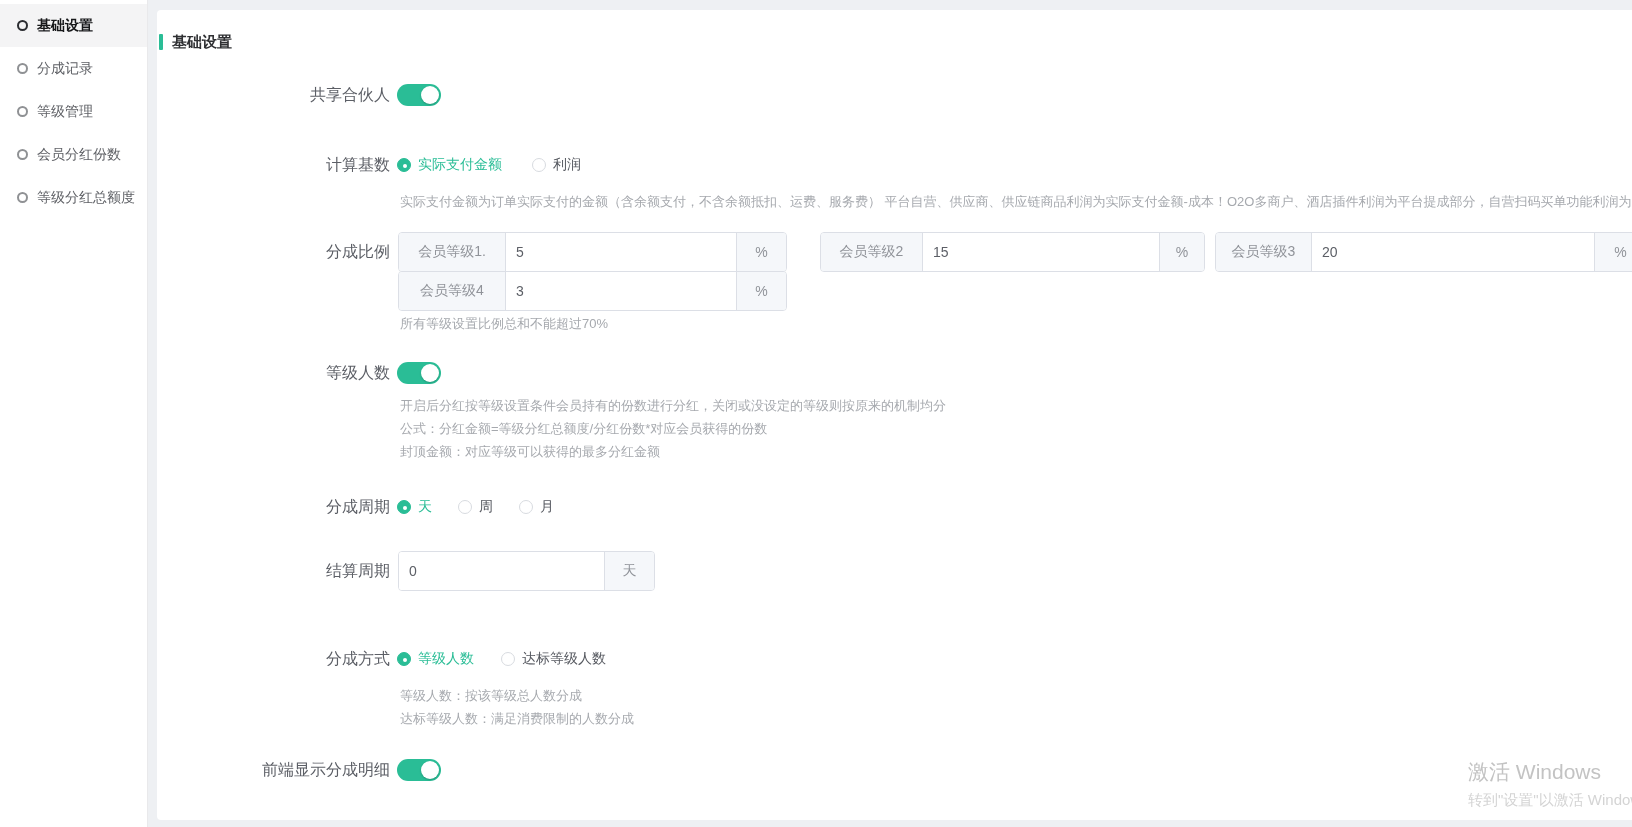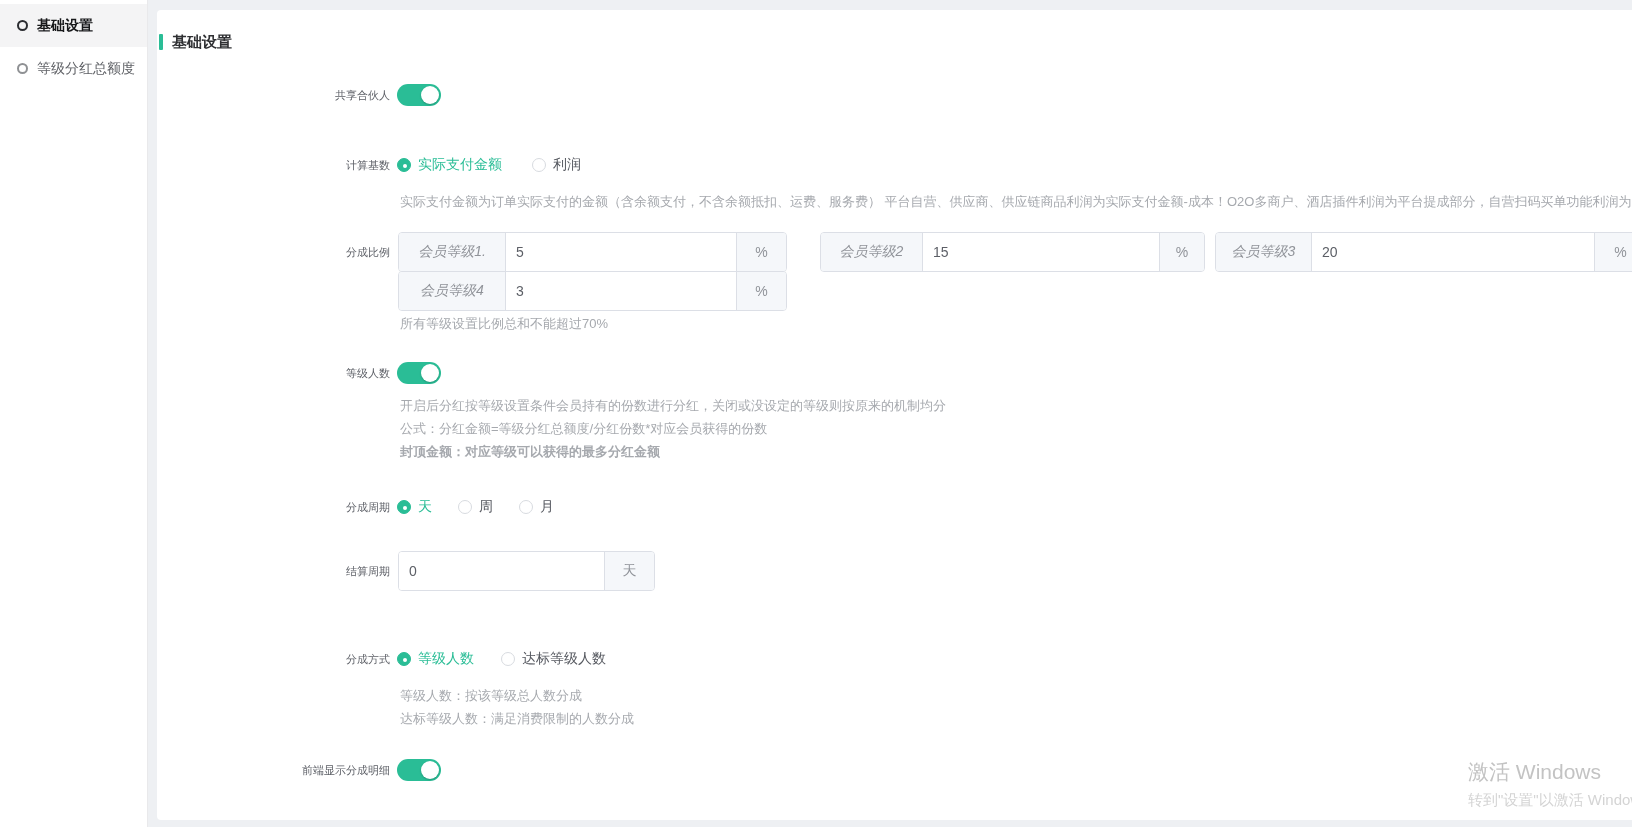--- a/index.html
+++ b/index.html
@@ -71,6 +71,10 @@
     </div>
     <div class="side-item">
       <span class="ring"></span>
+      <span class="side-label">分成记录</span>
+    </div>
+    <div class="side-item">
+      <span class="ring"></span>
       <span class="side-label">等级分红总额度</span>
     </div>
   </aside>

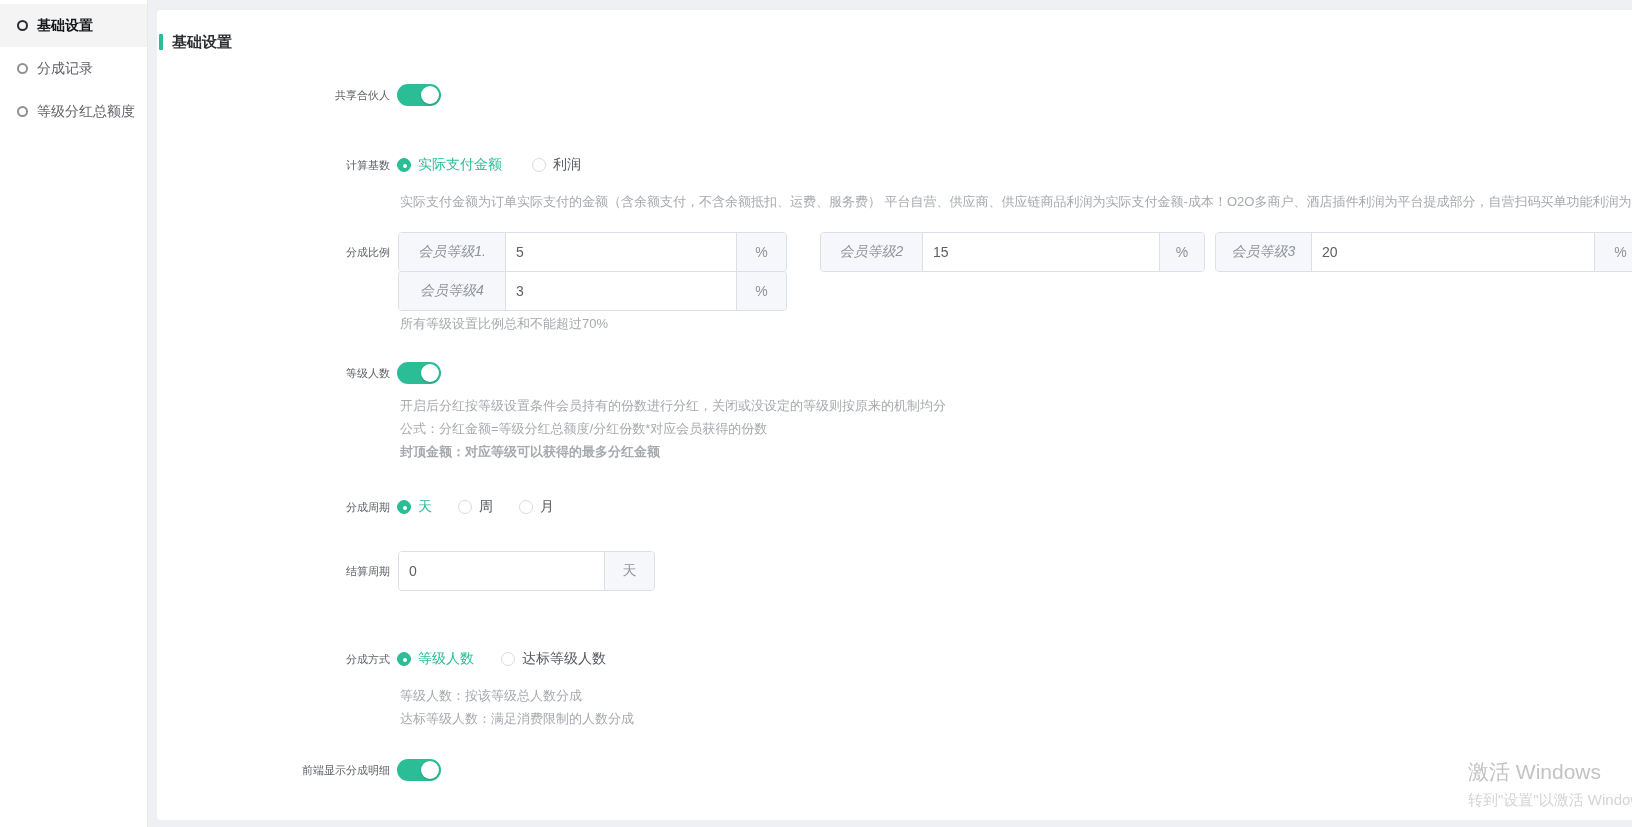--- a/index.html
+++ b/index.html
@@ -26,7 +26,7 @@
 
   .row { position:absolute; left:0; right:0; }
   .flabel { position:absolute; left:0; top:0; bottom:0; width:233px; display:flex; align-items:center;
-            justify-content:flex-end; font-size:11px; color:#5c5f66; white-space:nowrap; }
+            justify-content:flex-end; font-size:16px; color:#5c5f66; white-space:nowrap; }
   .ctrl { position:absolute; left:240px; top:0; bottom:0; display:flex; align-items:center; }
   .desc { position:absolute; left:243px; font-size:13px; color:#a6a9ae; white-space:nowrap; }
 

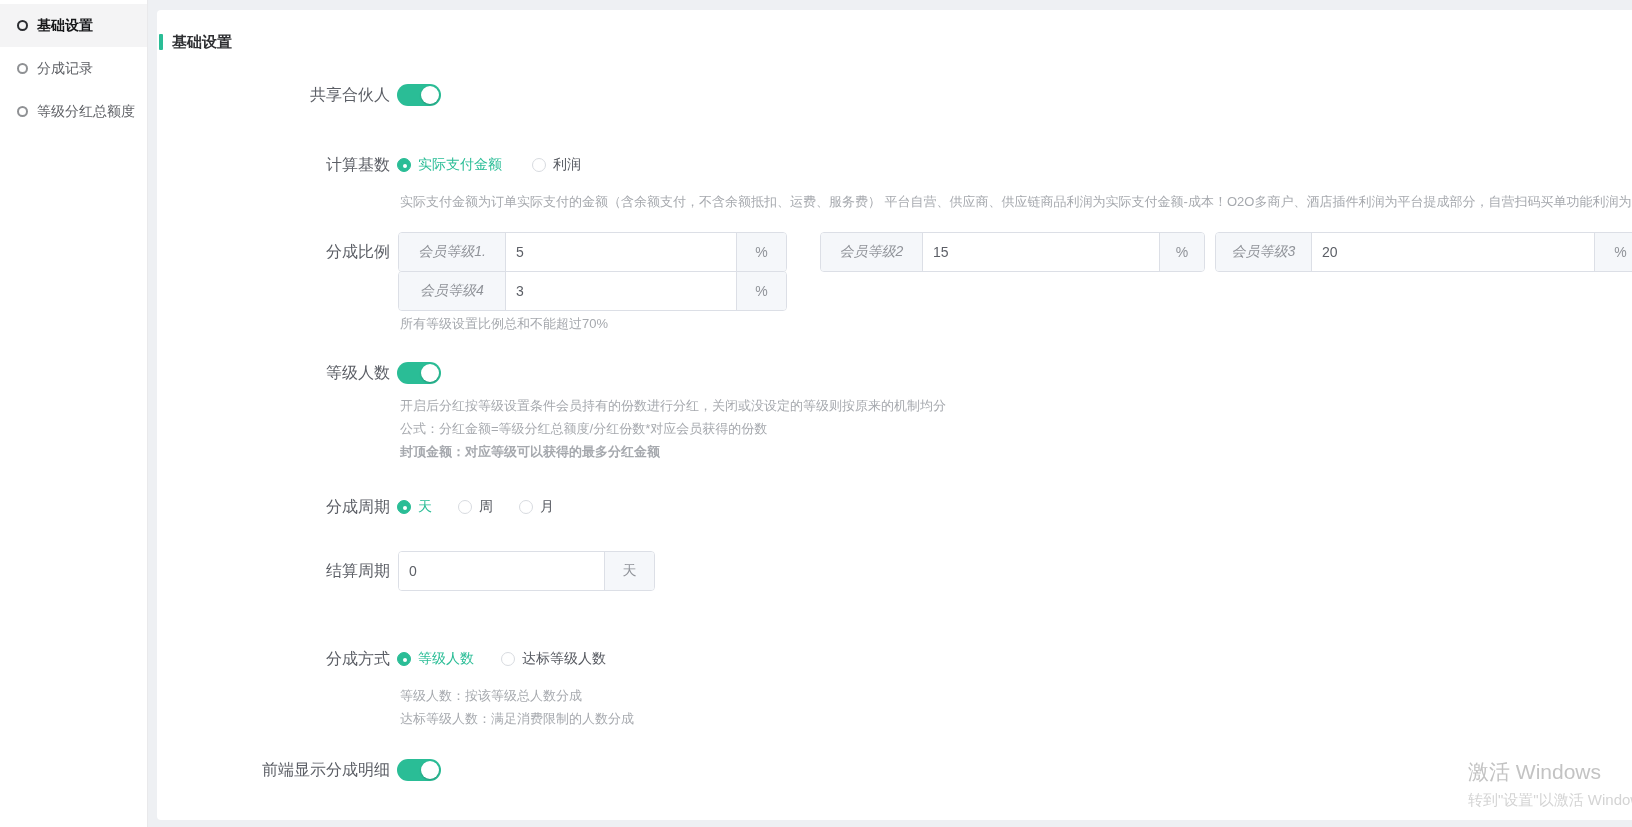--- a/index.html
+++ b/index.html
@@ -75,6 +75,10 @@
     </div>
     <div class="side-item">
       <span class="ring"></span>
+      <span class="side-label">等级管理</span>
+    </div>
+    <div class="side-item">
+      <span class="ring"></span>
       <span class="side-label">等级分红总额度</span>
     </div>
   </aside>

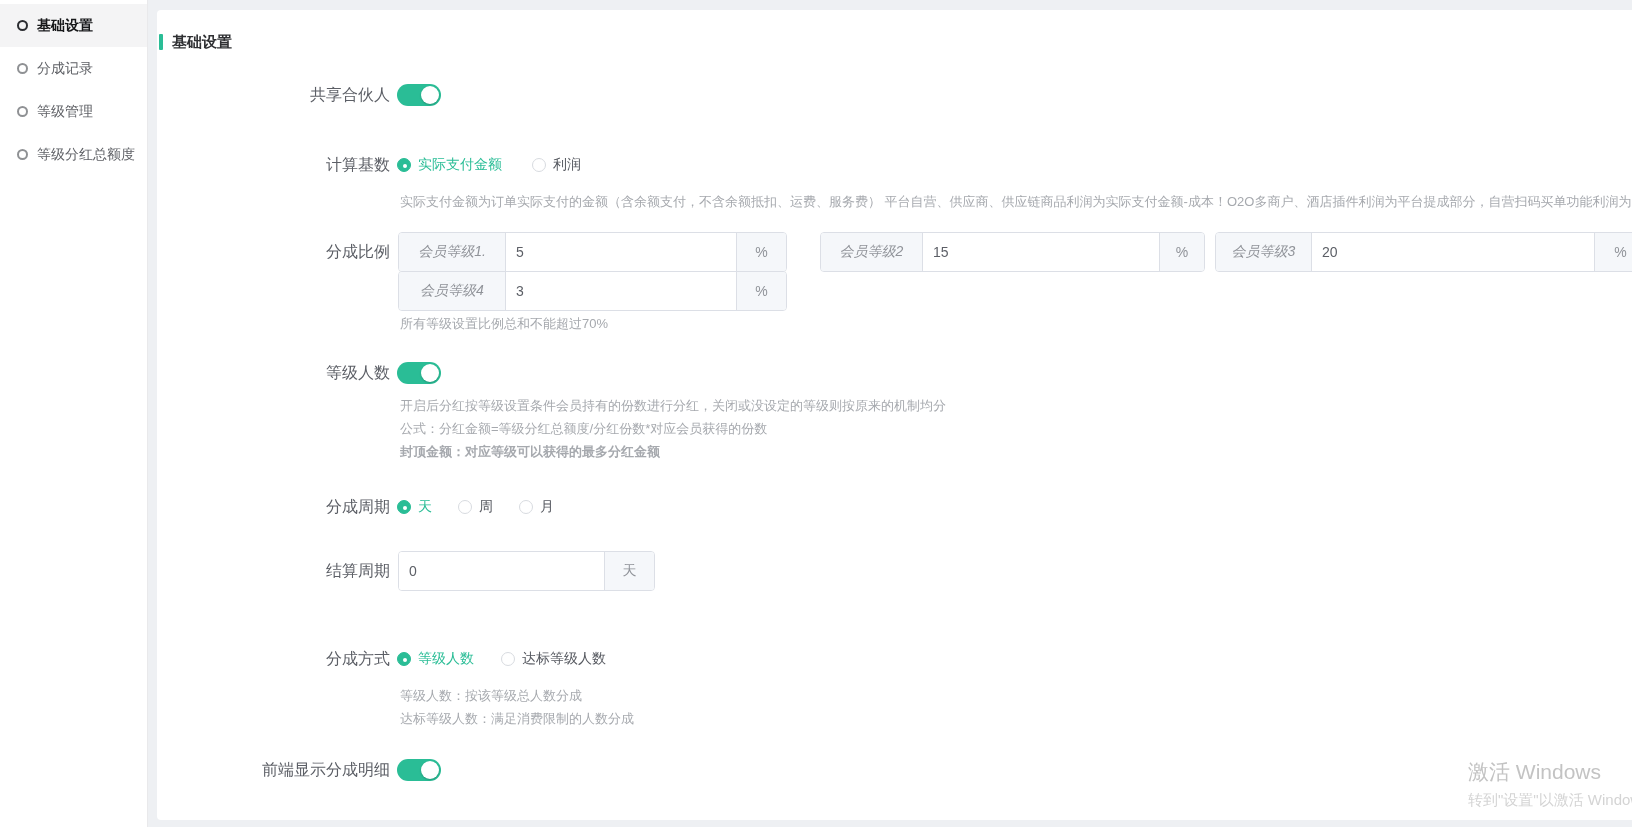--- a/index.html
+++ b/index.html
@@ -79,6 +79,10 @@
     </div>
     <div class="side-item">
       <span class="ring"></span>
+      <span class="side-label">会员分红份数</span>
+    </div>
+    <div class="side-item">
+      <span class="ring"></span>
       <span class="side-label">等级分红总额度</span>
     </div>
   </aside>

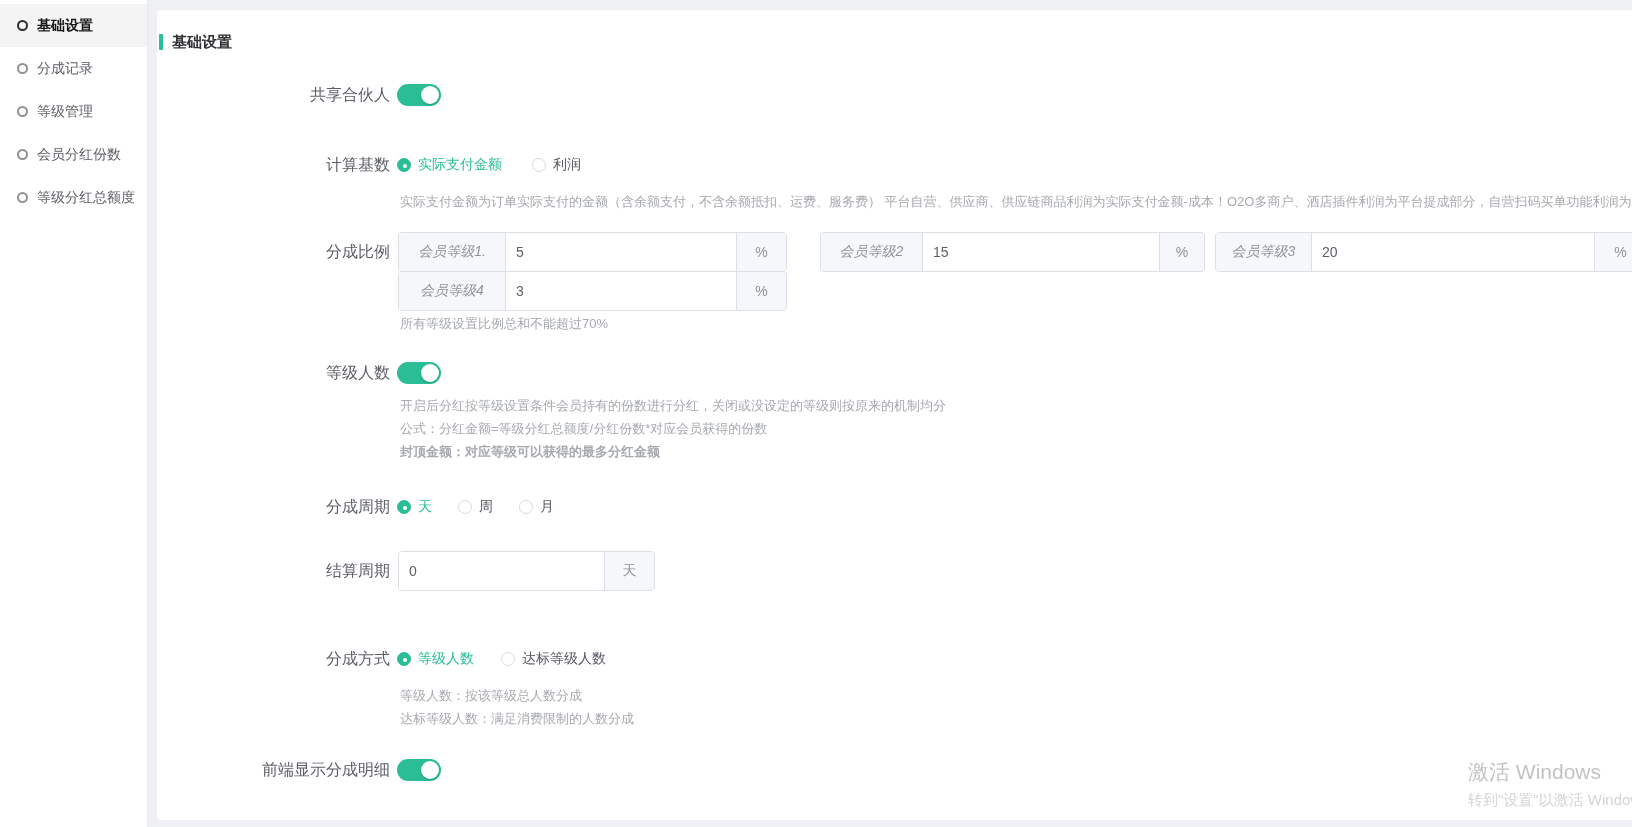--- a/index.html
+++ b/index.html
@@ -49,7 +49,7 @@
             overflow:hidden; background:#fff; }
   .iprefix, .isuffix { background:#f5f7fa; color:#9背0; color:#909399; font-size:14px; display:flex;
             align-items:center; justify-content:center; flex:none; }
-  .iprefix { border-right:1px solid #dcdfe6;font-style:italic; }
+  .iprefix { border-right:1px solid #dcdfe6; }
   .isuffix { border-left:1px solid #dcdfe6; }
   .igroup input { border:none; outline:none; padding:0 10px; font-size:14px; color:#5c5f66;
             font-family:"Liberation Sans","DejaVu Sans",sans-serif; flex:1 1 auto; min-width:0; }

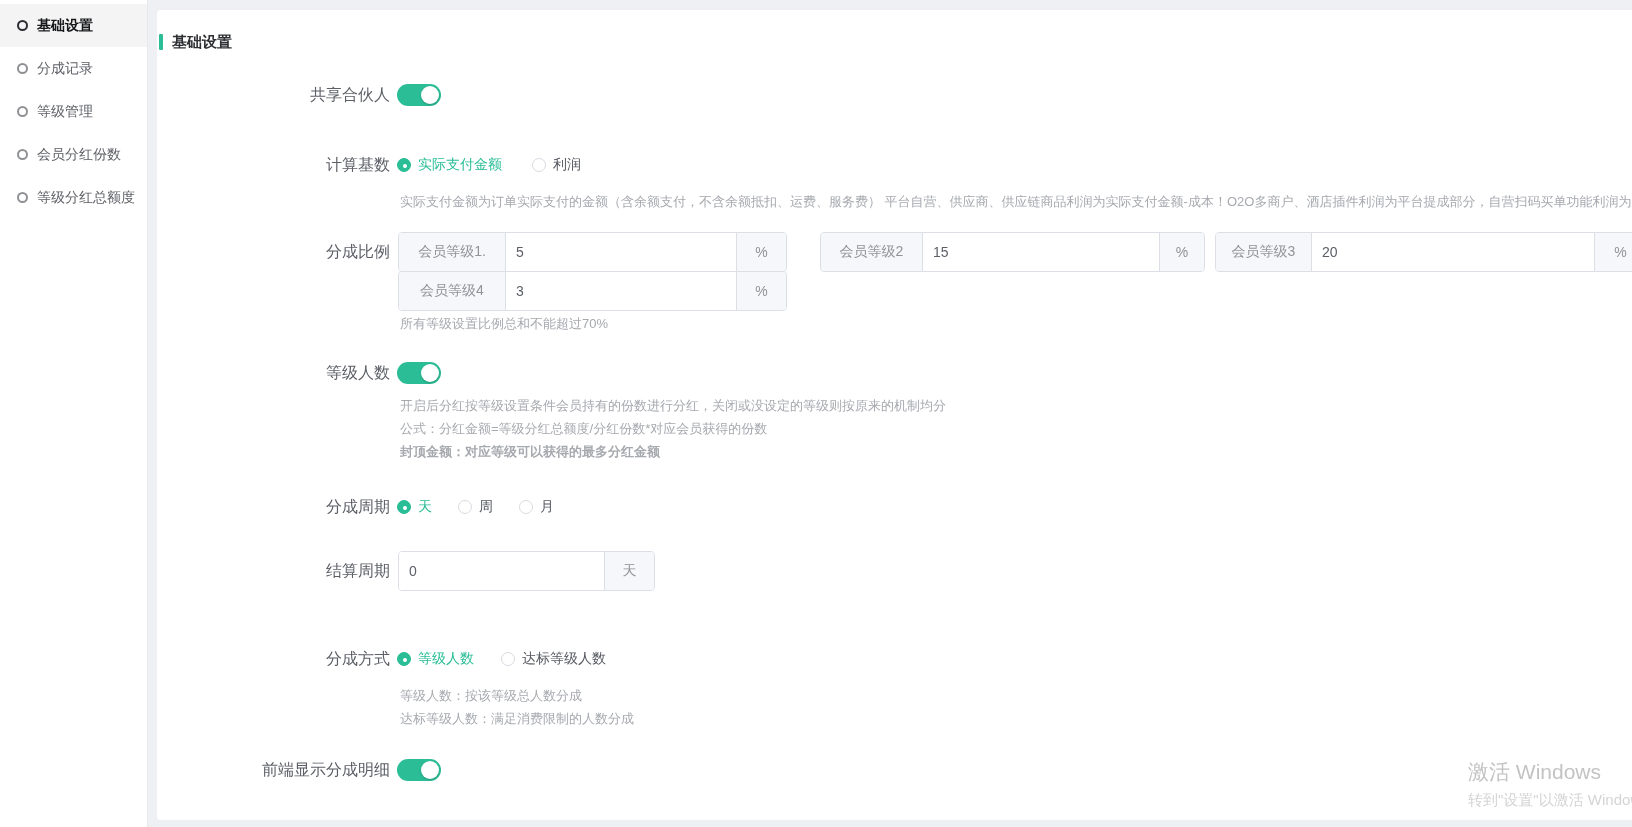--- a/index.html
+++ b/index.html
@@ -155,7 +155,7 @@
     </div>
     <div class="desc" style="top:387px;">开启后分红按等级设置条件会员持有的份数进行分红，关闭或没设定的等级则按原来的机制均分</div>
     <div class="desc" style="top:410px;text-align:center;">公式：分红金额=等级分红总额度/分红份数*对应会员获得的份数</div>
-    <div class="desc" style="top:433px;font-weight:bold;">封顶金额：对应等级可以获得的最多分红金额</div>
+    <div class="desc" style="top:433px;">封顶金额：对应等级可以获得的最多分红金额</div>
 
     <div class="row" style="top:485px; height:24px;">
       <span class="flabel">分成周期</span>

